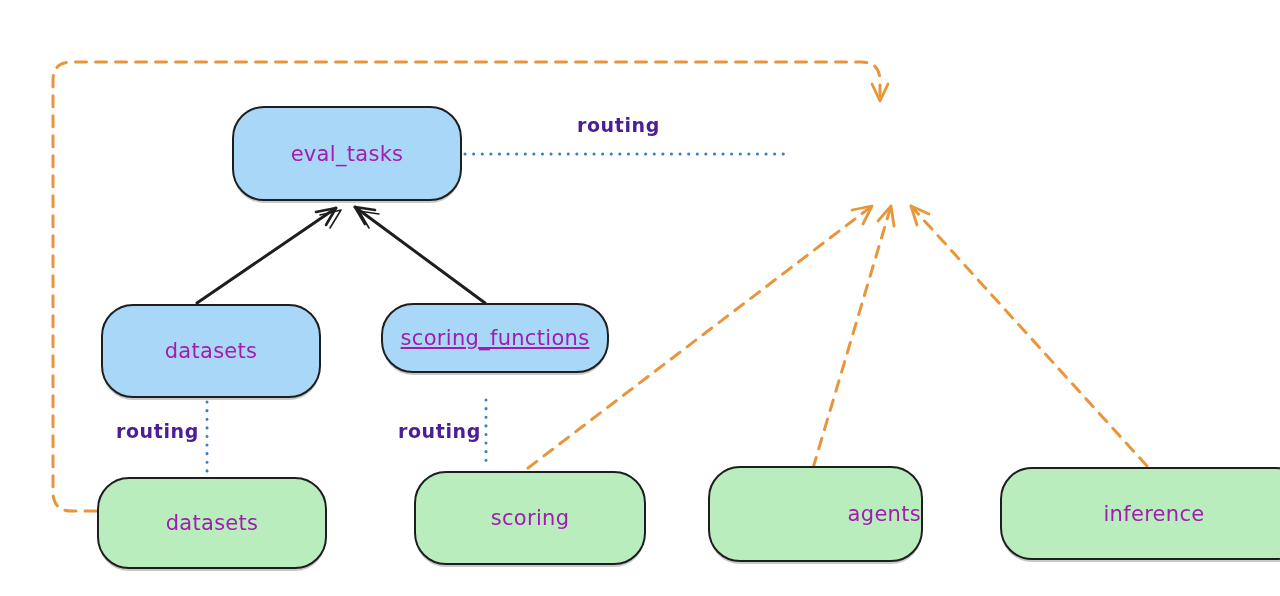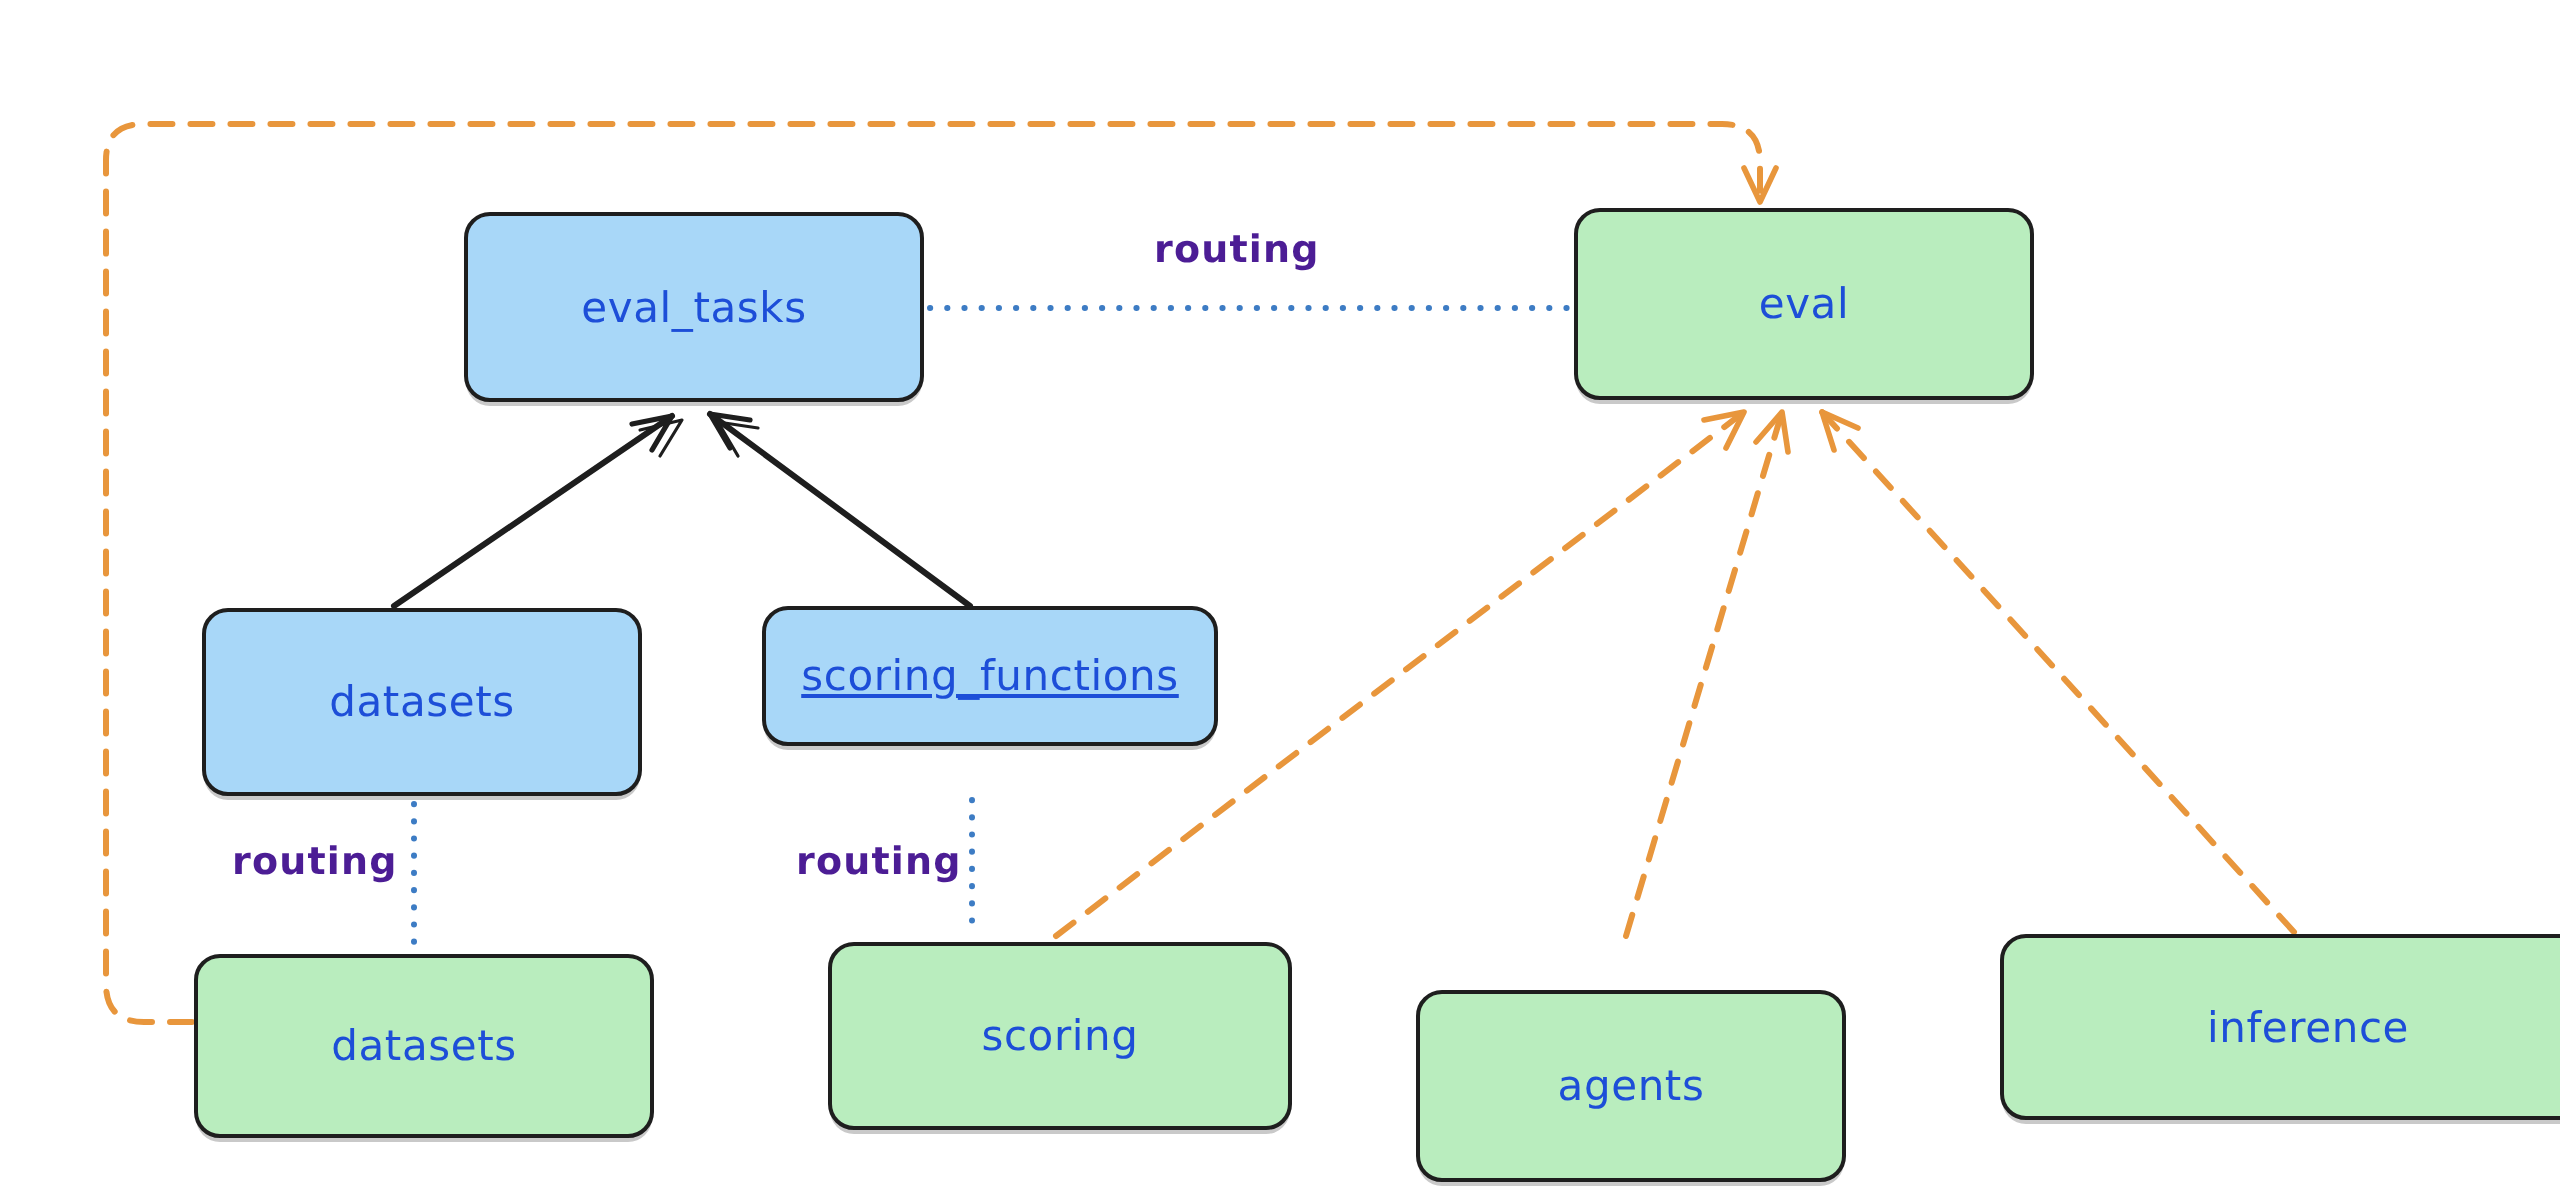--- a/index.html
+++ b/index.html
@@ -17,11 +17,11 @@
   .node{
     position:absolute;
     border:2.6px solid #1e1e1e;
-    border-radius:13px;
+    border-radius:32px;
     display:flex;align-items:center;justify-content:center;
     box-shadow:0 3px 0 -1px #c9c9c9;
     font-size:21px;
-    color:#1d4ed8;
+    color:#a21caf;
     letter-spacing:0.3px;
     cursor:pointer;
     box-sizing:border-box;

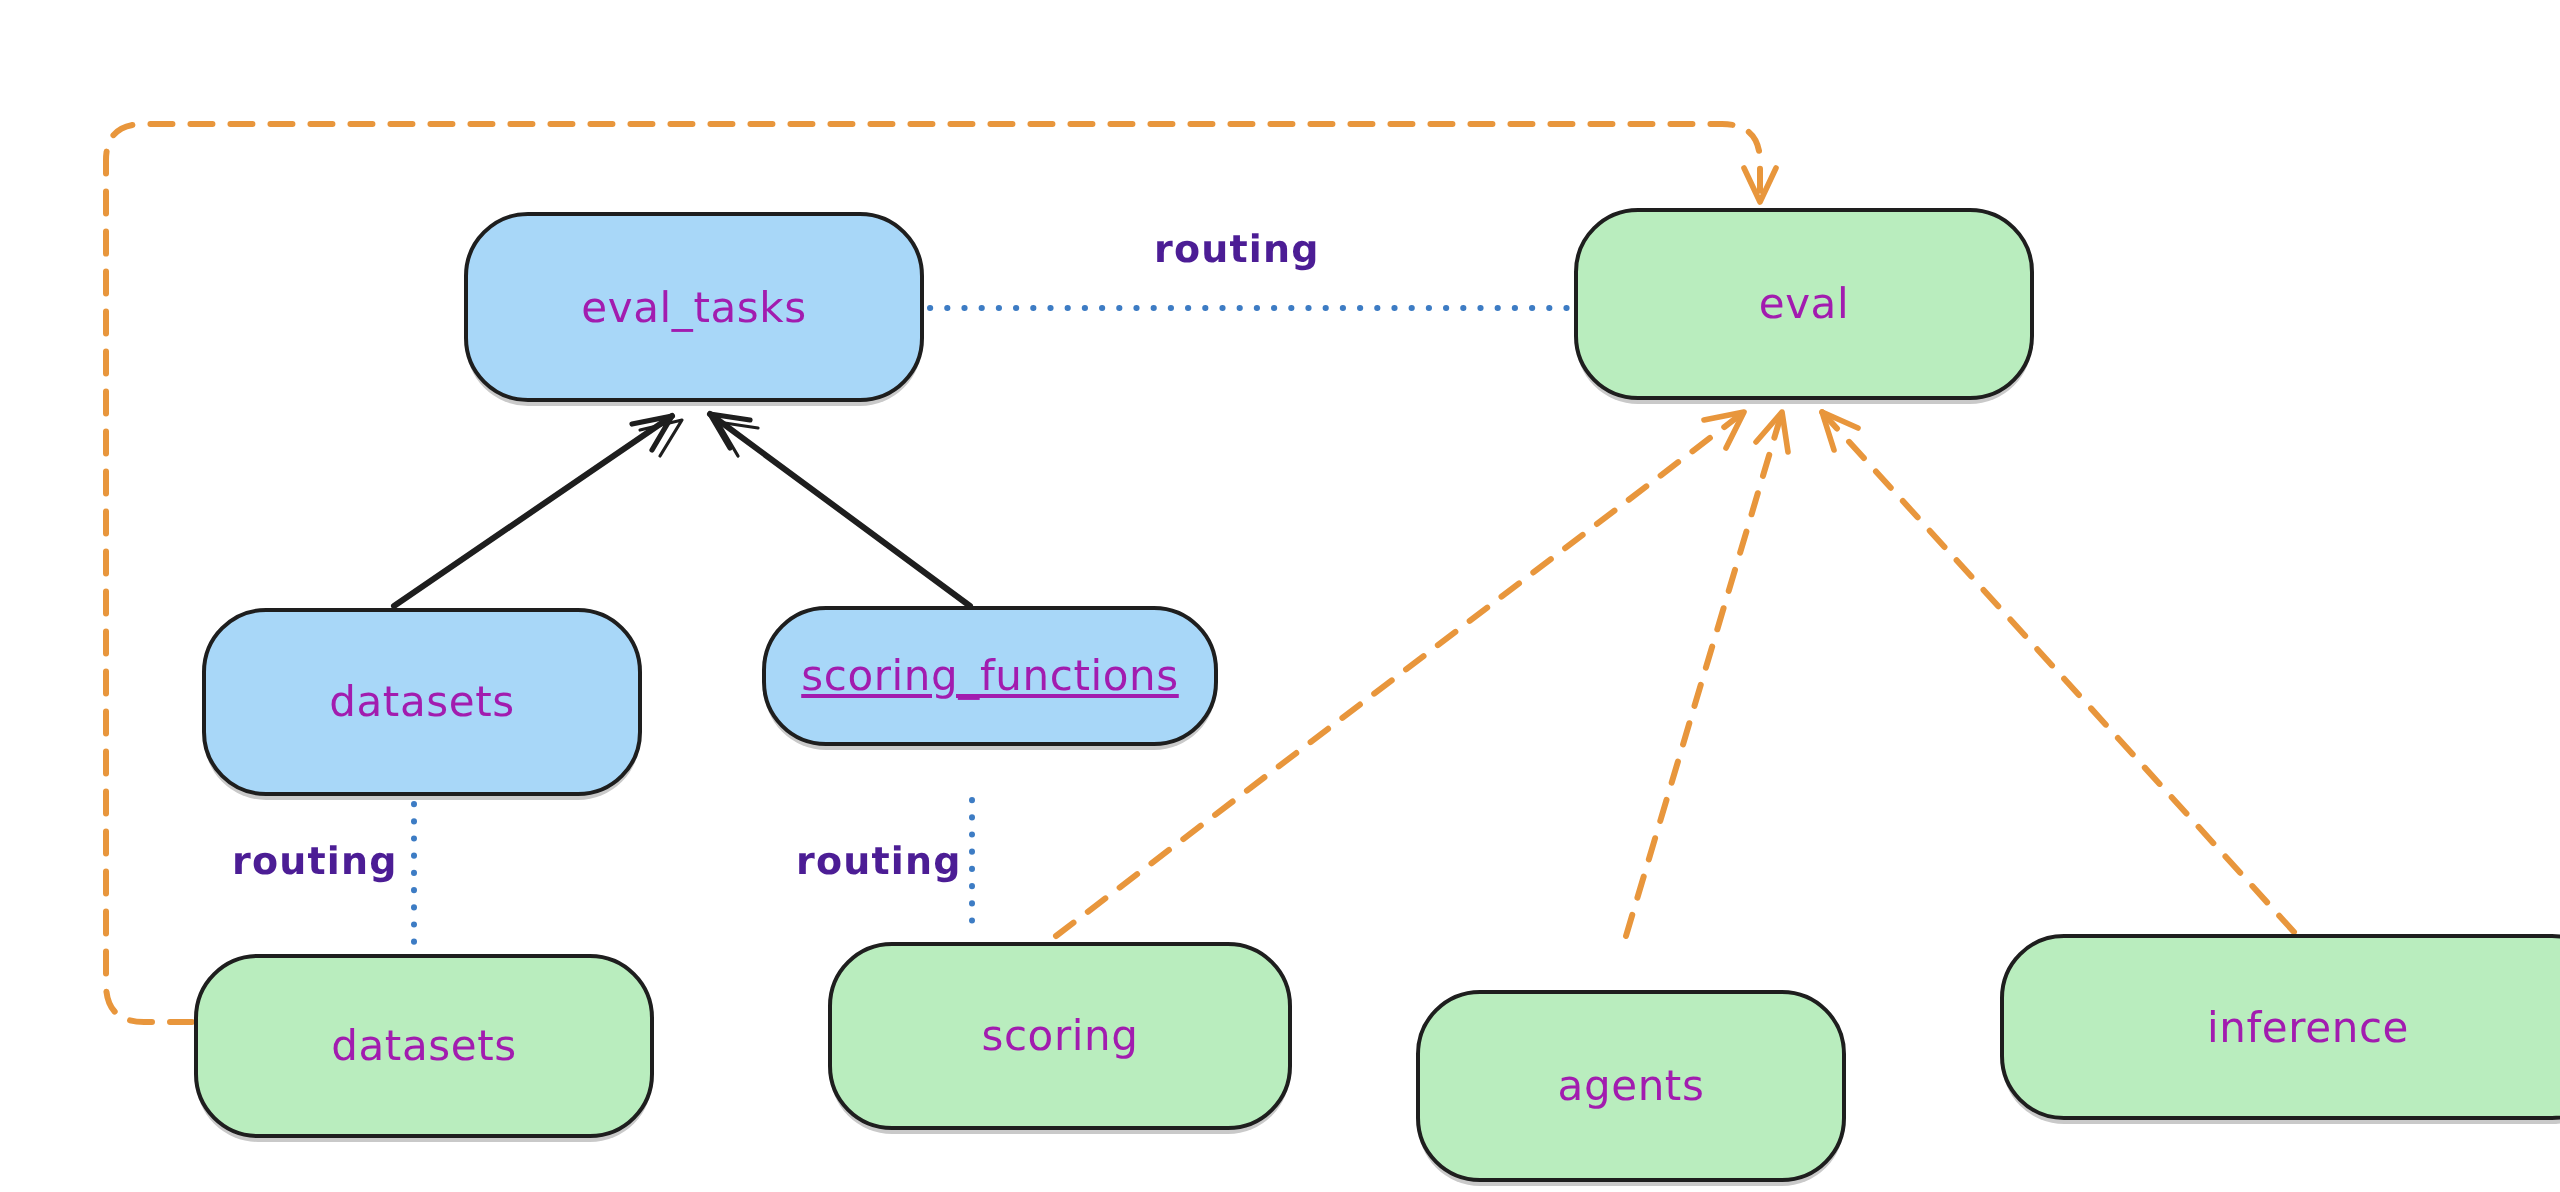--- a/index.html
+++ b/index.html
@@ -88,9 +88,6 @@
     <span>eval_tasks</span>
   </div>
 
-  <div class="node green" id="n-eval">
-    <span>eval</span>
-  </div>
 
   <div class="node blue" id="n-datasets">
     <span>datasets</span>

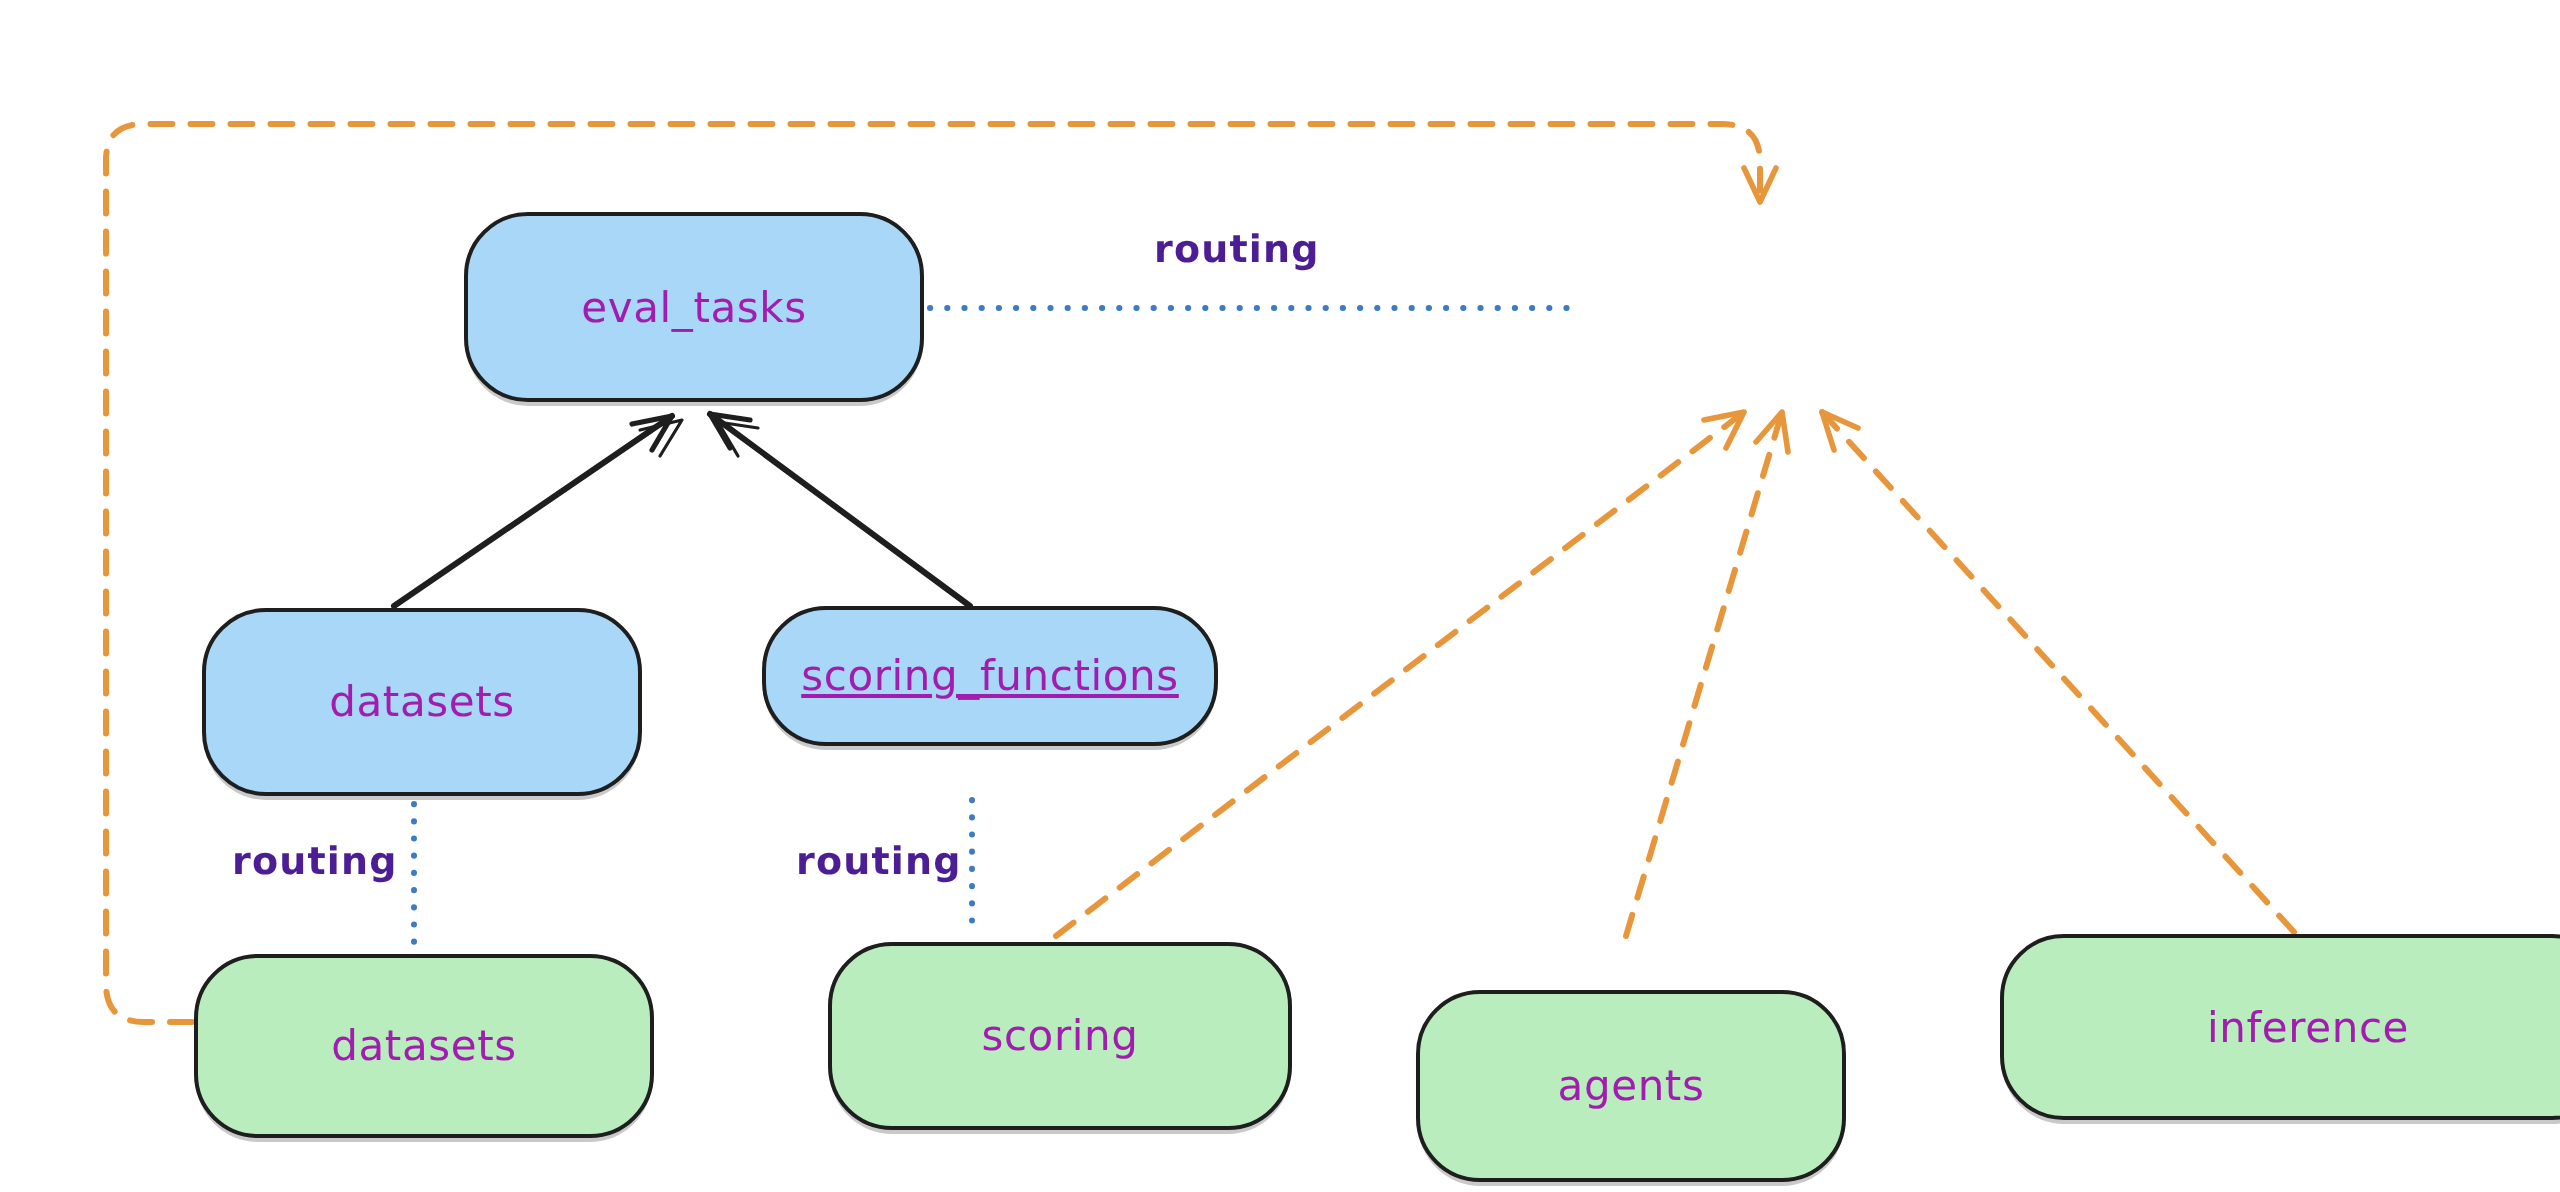--- a/index.html
+++ b/index.html
@@ -43,7 +43,7 @@
   #n-scoring-functions {left:381px;top:303px;width:228px;height:70px;text-decoration:underline;}
   #n-datasetio         {left:97px; top:477px;width:230px;height:92px;}
   #n-scoring           {left:386px;top:471px;width:232px;height:94px;margin-left:28px;}
-  #n-agents            {left:708px;top:495px;width:215px;height:96px;}
+  #n-agents            {left:708px;top:466px;width:215px;height:96px;justify-content:flex-end;}
   #n-inference         {left:1000px;top:467px;width:308px;height:93px;}
   
   #lbl-routing-top {left:577px;top:114px;}

